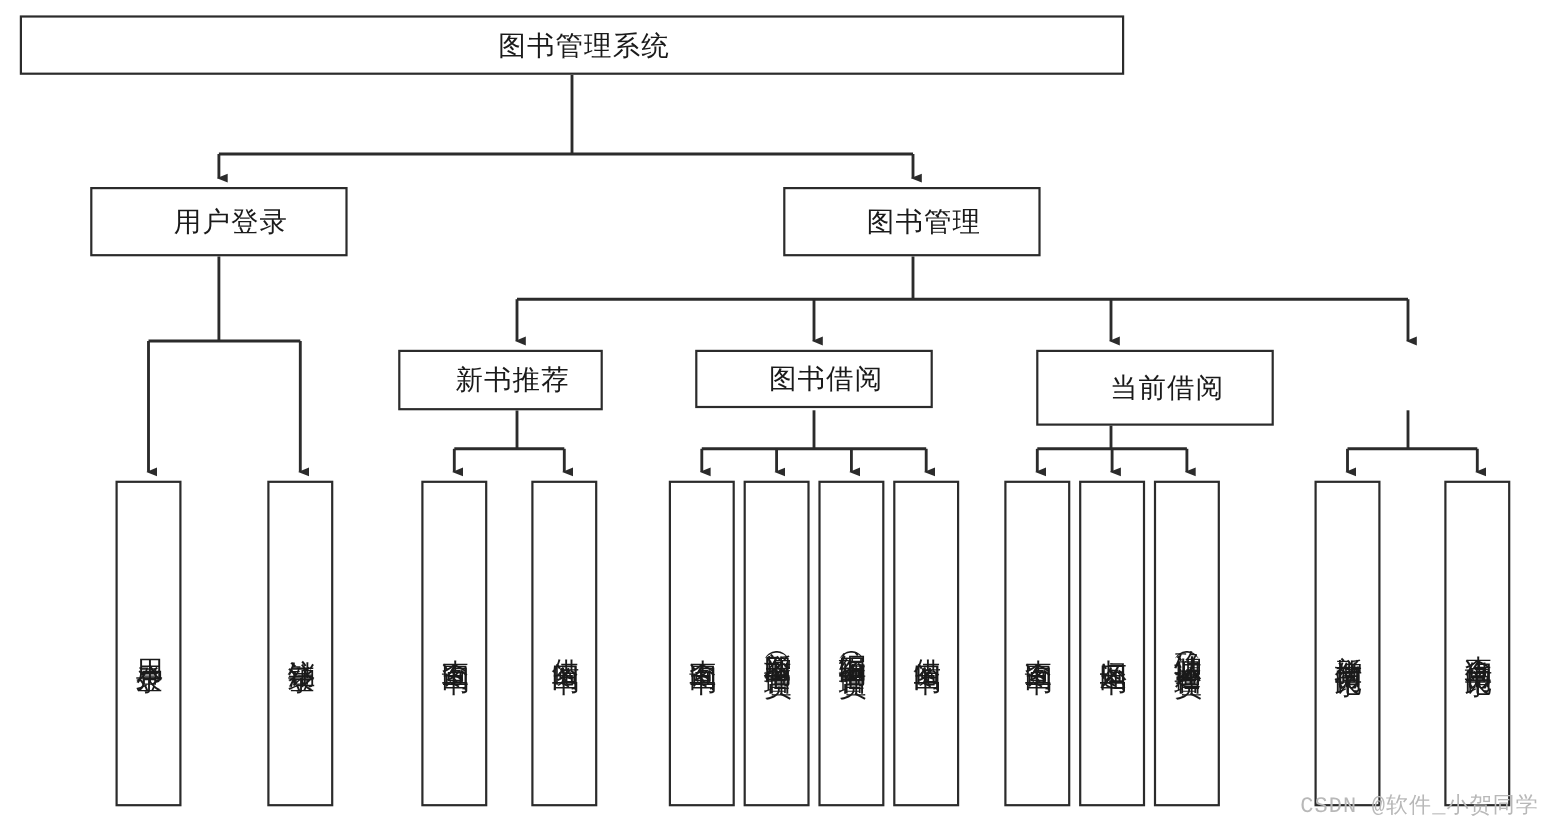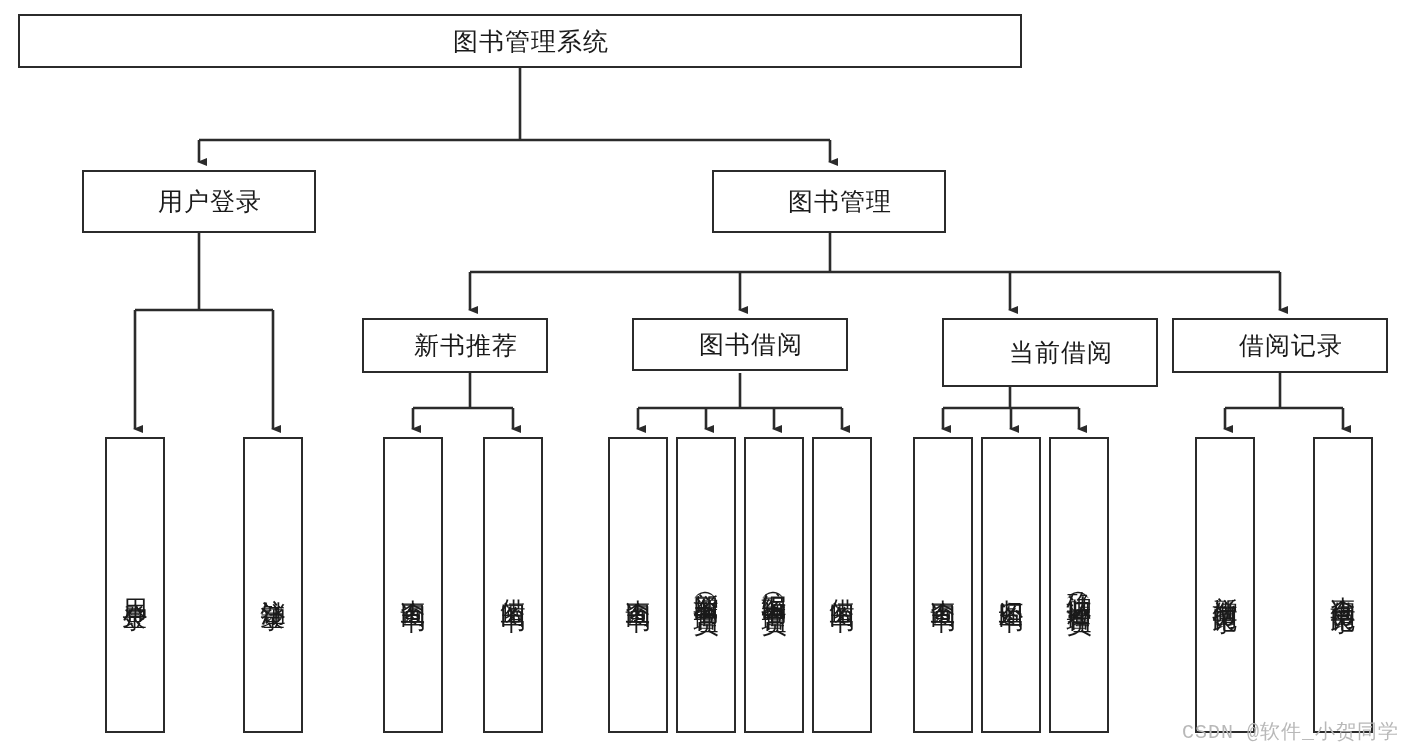--- a/index.html
+++ b/index.html
@@ -145,9 +145,6 @@
   <div class="node horizontal" style="left:902px; top:318px; width:216px; height:69px;margin-left:40px;">
     <span class="label">当前借阅</span>
   </div>
-  <div class="node horizontal" style="left:1172px; top:318px; width:216px; height:55px;">
-    <span class="label">借阅记录</span>
-  </div>
 
   <div class="node vertical" style="left:105px; top:437px; width:60px; height:296px;">
     <span class="label">用户登录</span>

